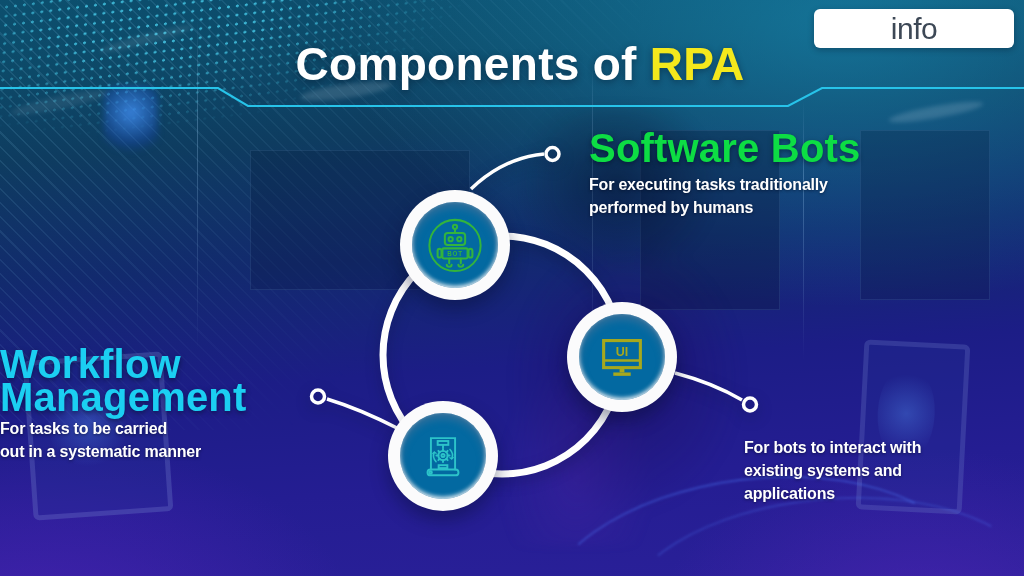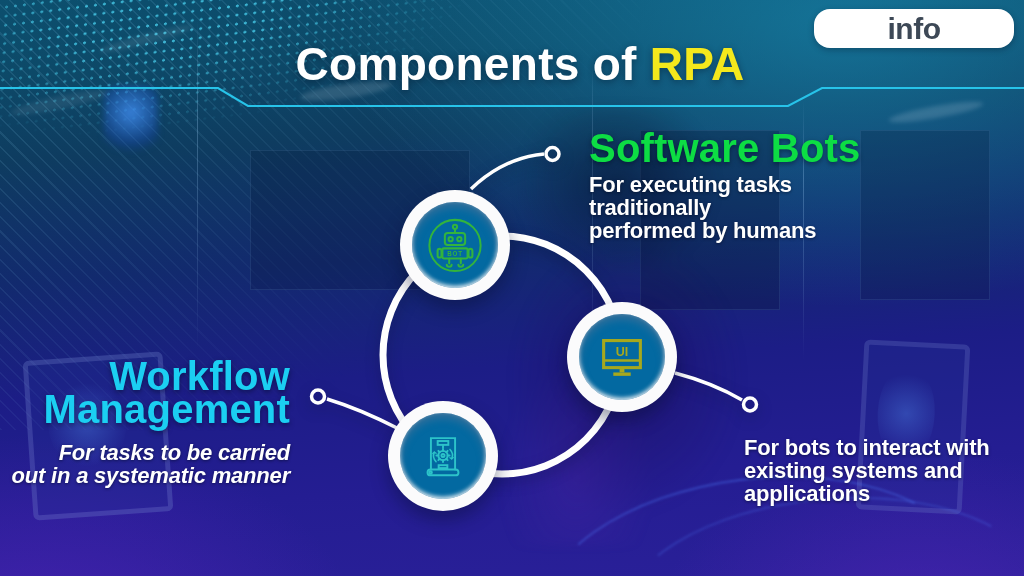--- a/index.html
+++ b/index.html
@@ -47,9 +47,9 @@
   
   .header-line-svg { position:absolute; left:0; top:0; width:1024px; height:576px; pointer-events:none; }
   .logo {
-    position:absolute; left:814px; top:9px; width:200px; height:39px; background:#fff; border-radius:16px;
+    position:absolute; left:814px; top:9px; width:200px; height:39px; background:#fff; border-radius:6px;
     display:flex; align-items:center; justify-content:center;
-    font-weight:bold; font-size:30px; letter-spacing:-0.5px;
+    font-weight:normal; font-size:30px; letter-spacing:-0.5px;
     box-shadow:0 2px 6px rgba(0,10,30,.3);
   }
   .logo .info-part { color:#3d4856; }

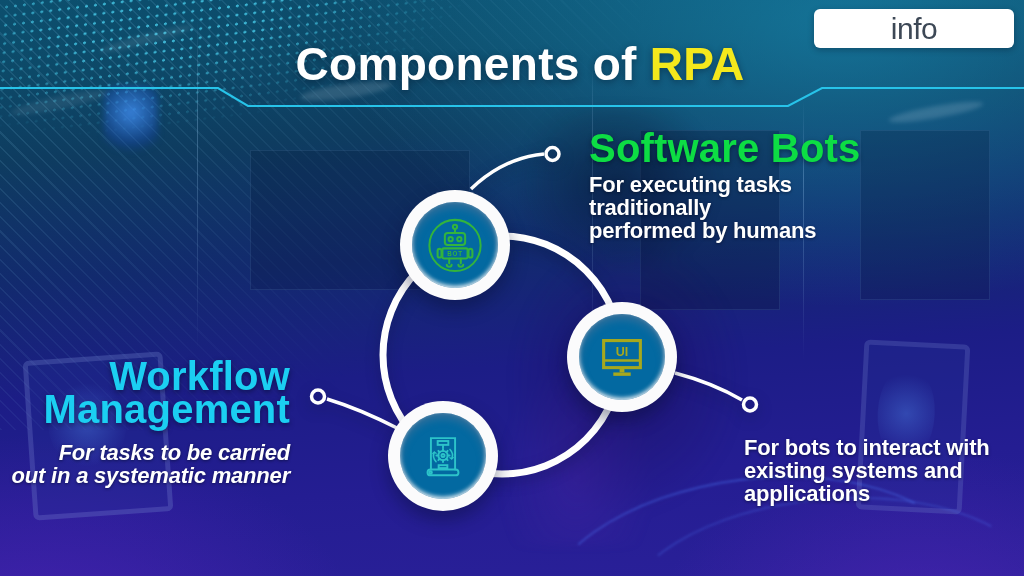--- a/index.html
+++ b/index.html
@@ -72,7 +72,7 @@
   
   .comp-heading { font-weight:bold; font-size:40px; line-height:36px; letter-spacing:0.2px;
     white-space:pre-line; text-shadow:0 2px 5px rgba(0,10,30,.5); }
-  .comp-desc { font-weight:bold; color:#ffffff; font-size:22px; line-height:23px; letter-spacing:-0.2px;
+  .comp-desc { font-weight:bold; color:#ffffff; font-size:16px; line-height:23px; letter-spacing:-0.2px;
     white-space:pre-line; text-shadow:0 1px 3px rgba(0,10,30,.55); }
   .comp-bots { position:absolute; left:589px; top:130px; width:330px; }
   .comp-bots .comp-heading { color:#0ddd44; }

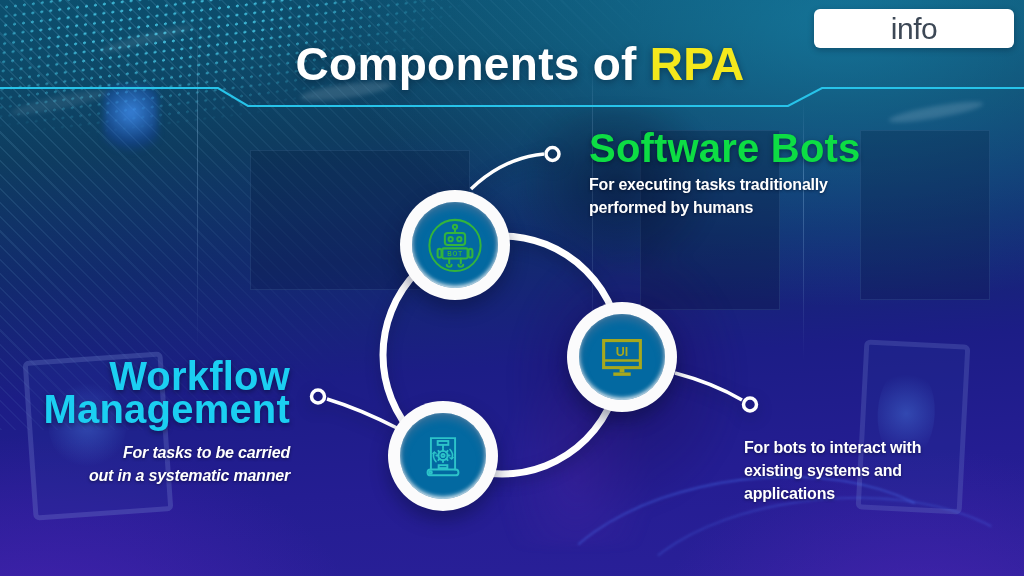--- a/index.html
+++ b/index.html
@@ -77,7 +77,7 @@
   .comp-bots { position:absolute; left:589px; top:130px; width:330px; }
   .comp-bots .comp-heading { color:#0ddd44; }
   .comp-bots .comp-desc { margin-top:7px; }
-  .comp-workflow { position:absolute; left:0px; top:360px; width:290px; text-align:right; }
+  .comp-workflow { position:absolute; left:0px; top:348px; width:290px; text-align:left; }
   .comp-workflow .comp-heading { color:#1bcff2; line-height:33px; }
   .comp-workflow .comp-desc { margin-top:15px;font-style:italic; }
   .comp-ui { position:absolute; left:744px; top:423px; width:260px; }

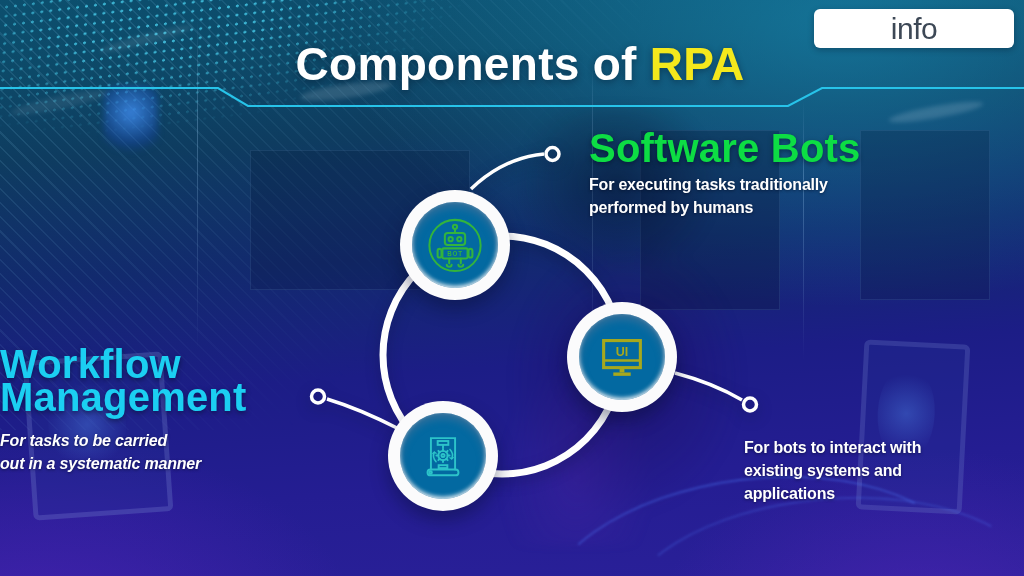--- a/index.html
+++ b/index.html
@@ -79,7 +79,7 @@
   .comp-bots .comp-desc { margin-top:7px; }
   .comp-workflow { position:absolute; left:0px; top:348px; width:290px; text-align:left; }
   .comp-workflow .comp-heading { color:#1bcff2; line-height:33px; }
-  .comp-workflow .comp-desc { margin-top:15px;font-style:italic; }
+  .comp-workflow .comp-desc { margin-top:3px; }
   .comp-ui { position:absolute; left:744px; top:423px; width:260px; }
   .comp-ui .comp-heading { color:#f2e41d; }
   .comp-ui .comp-desc { margin-top:13px; }

